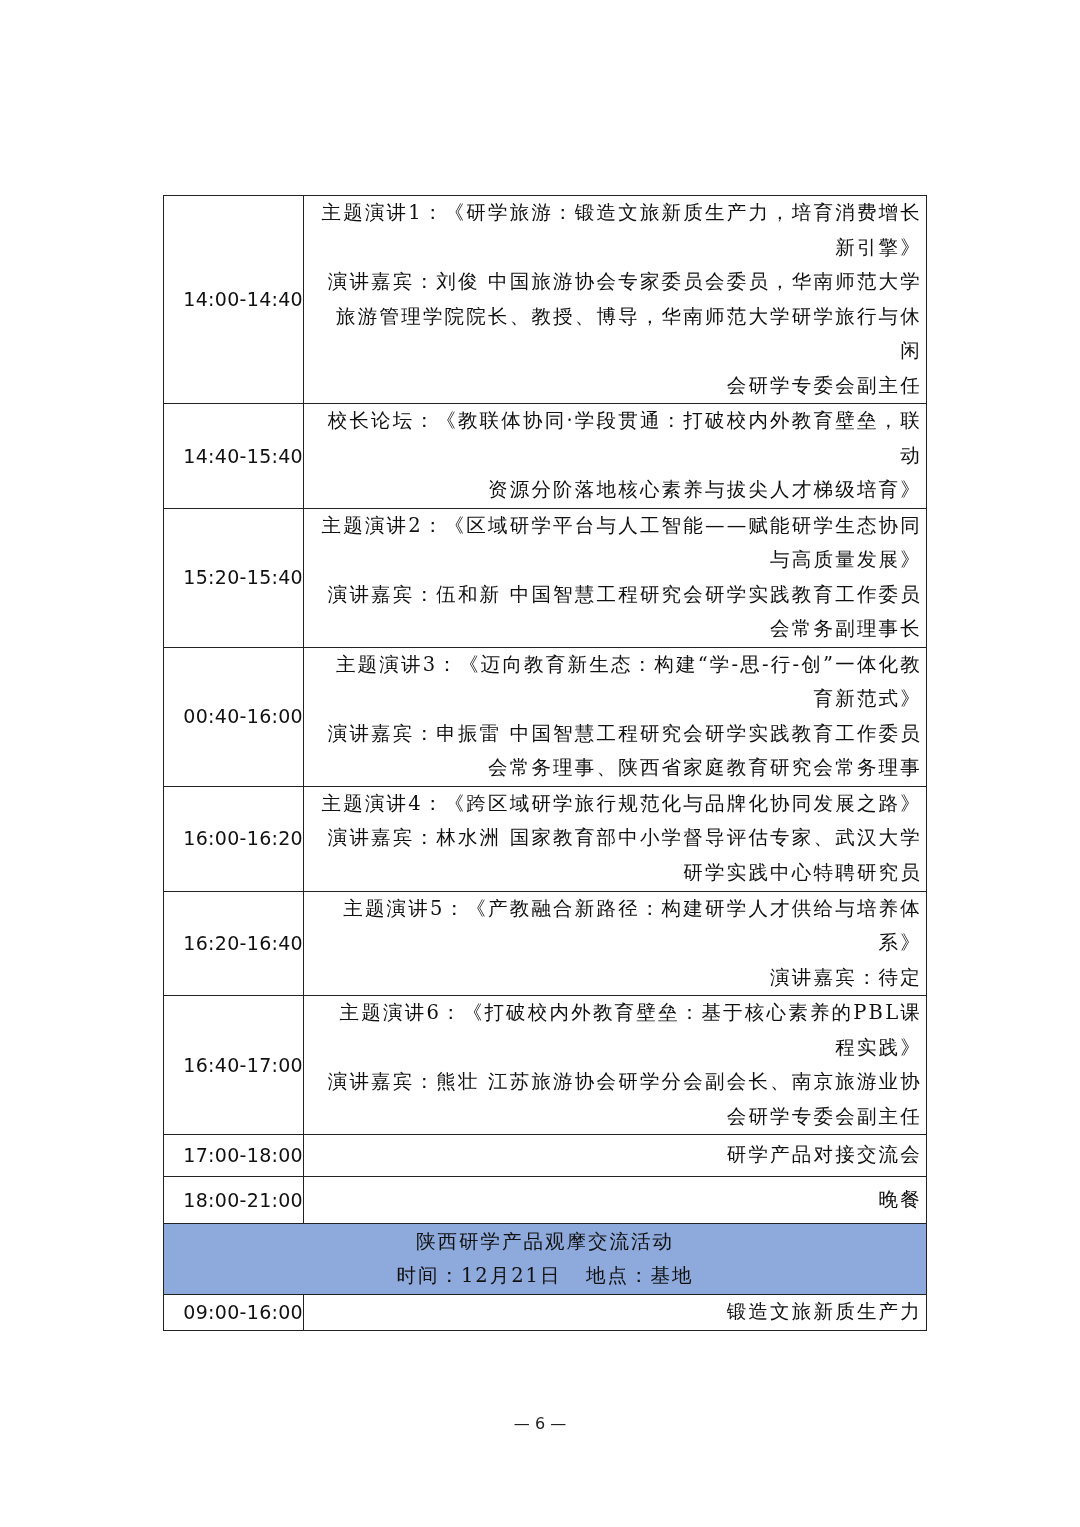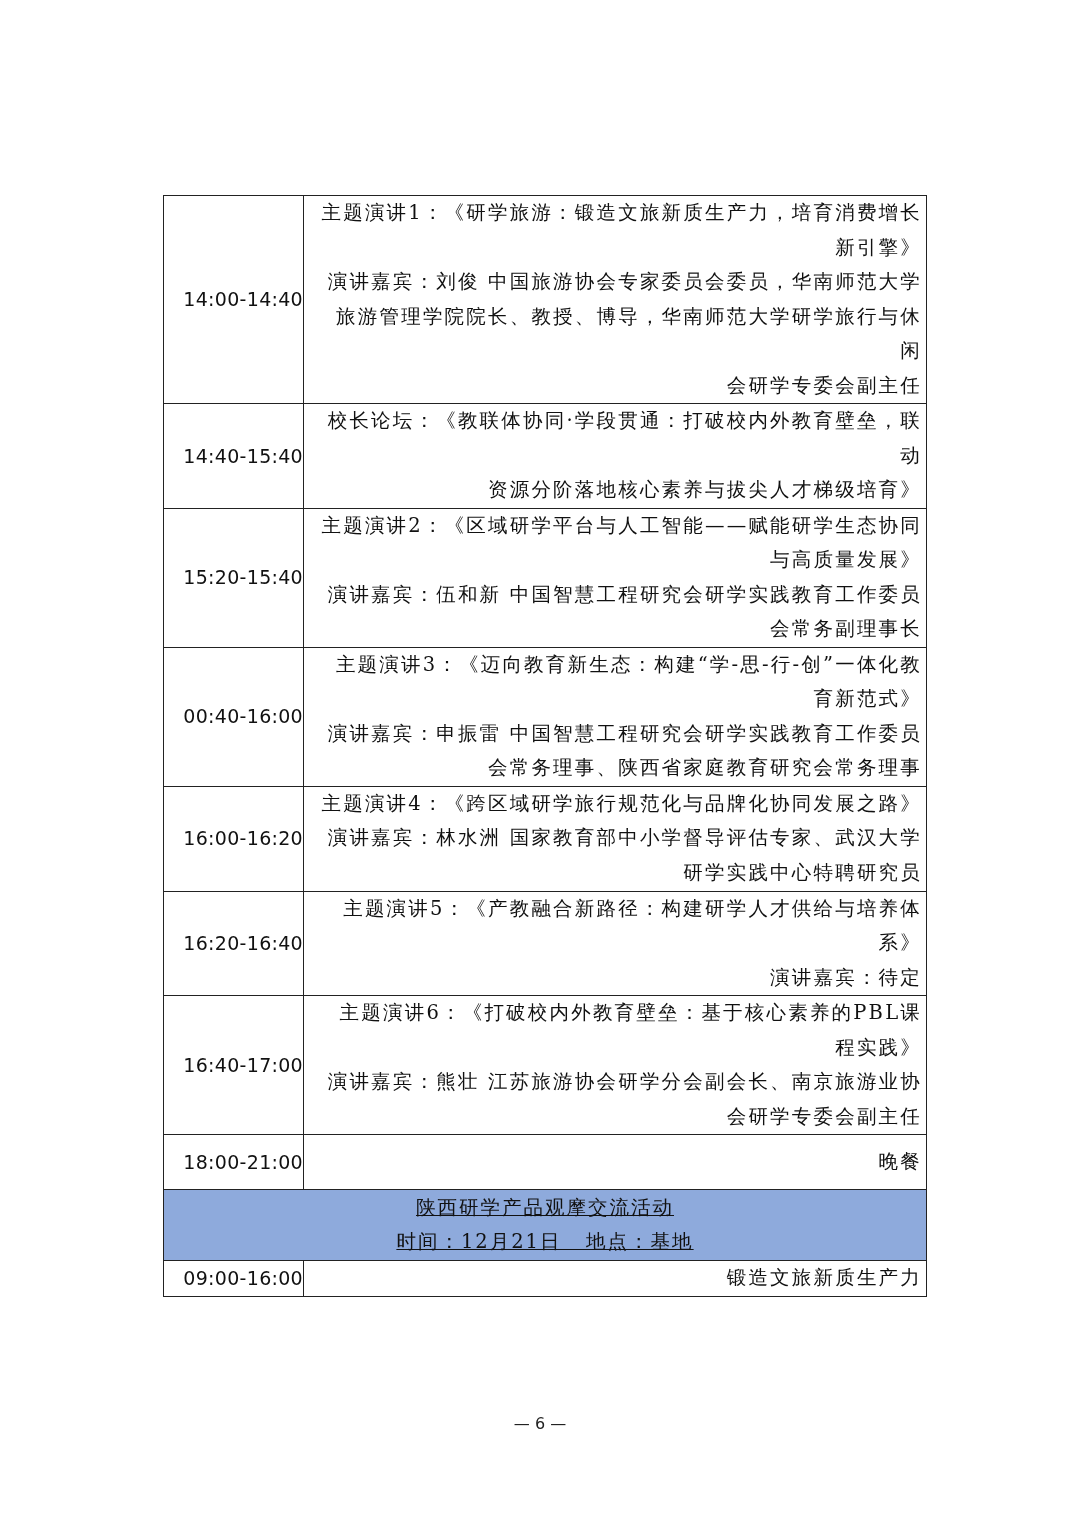--- a/index.html
+++ b/index.html
@@ -102,6 +102,12 @@
       </td>
     </tr>
 
+    <tr style="height:42px">
+      <td class="time">17:00-18:00</td>
+      <td class="desc">
+        <span class="line">研学产品对接交流会</span>
+      </td>
+    </tr>
 
     <tr style="height:55px">
       <td class="time">18:00-21:00</td>

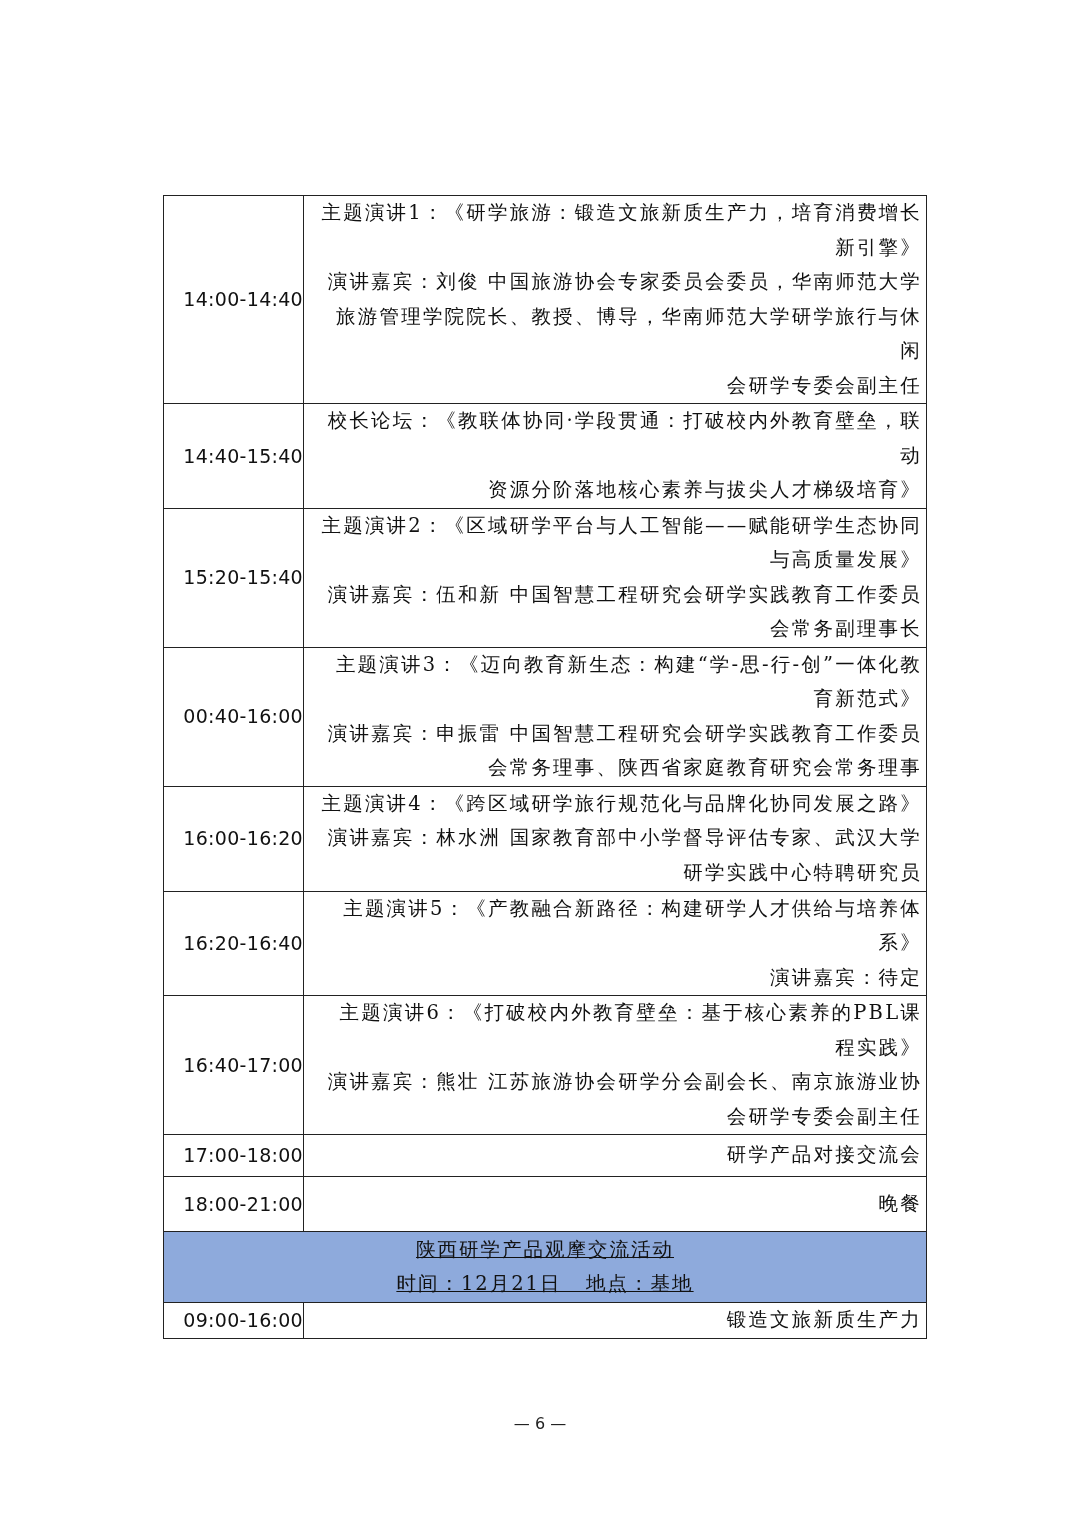--- a/index.html
+++ b/index.html
@@ -109,7 +109,7 @@
       </td>
     </tr>
 
-    <tr style="height:55px">
+    <tr style="height:47px">
       <td class="time">18:00-21:00</td>
       <td class="desc">
         <span class="line">晚餐</span>

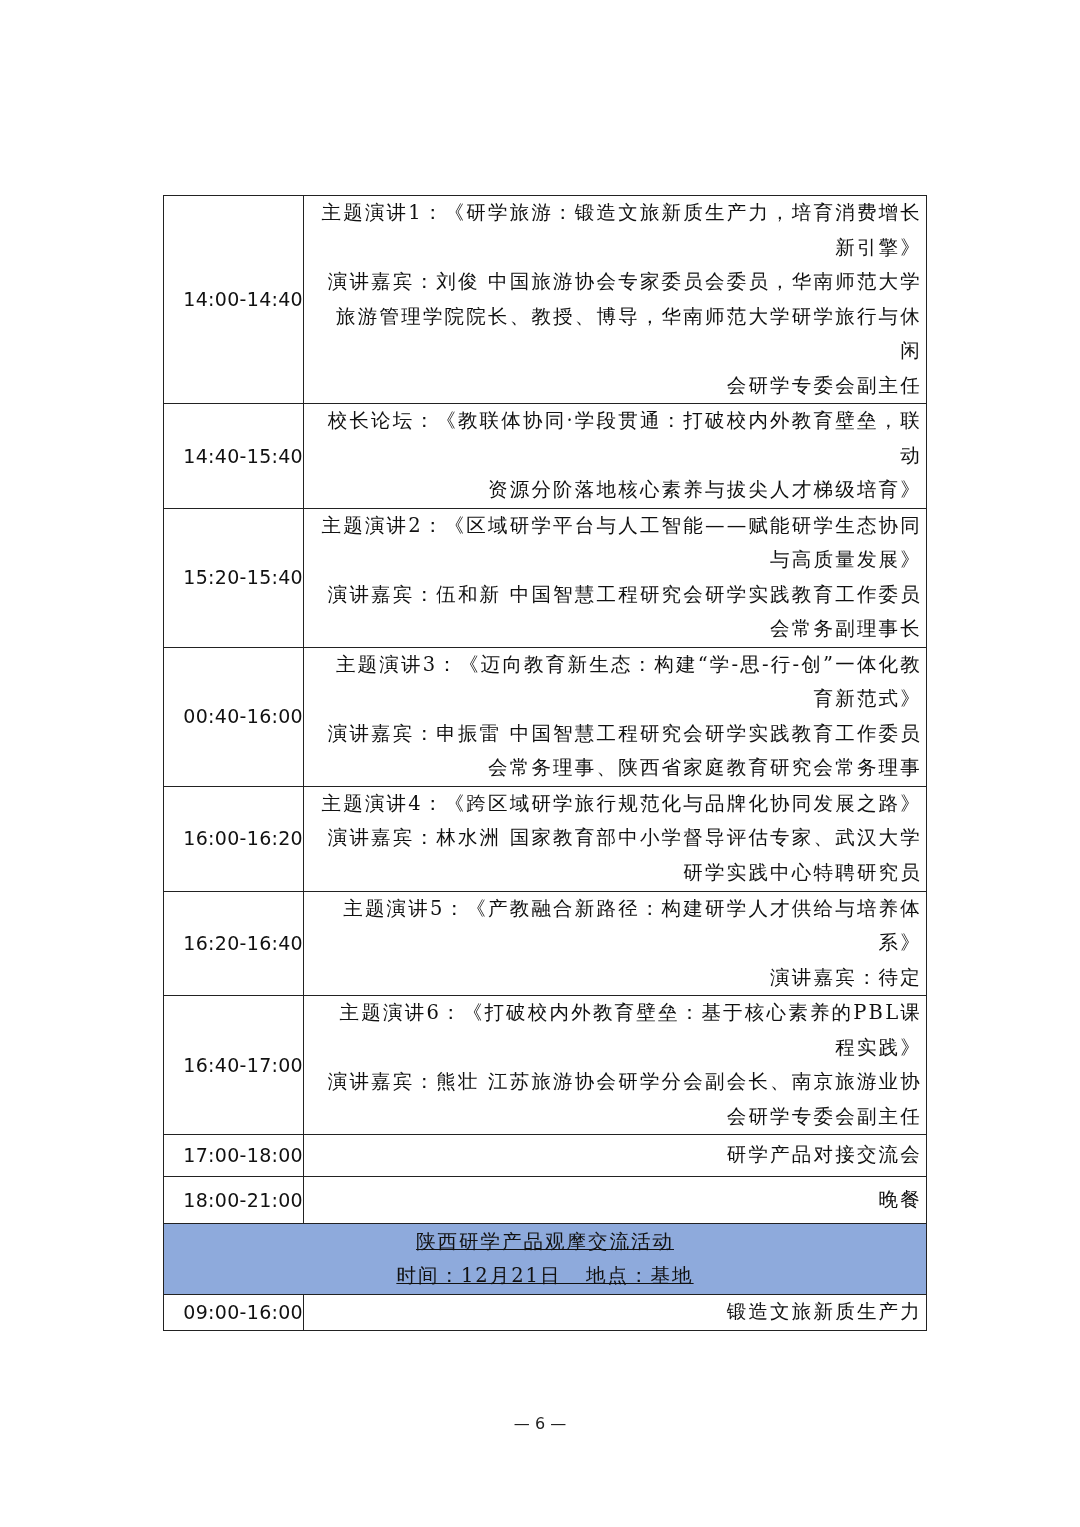--- a/index.html
+++ b/index.html
@@ -22,7 +22,7 @@
   .sched td.desc { padding-left: 11px; padding-right: 4px; letter-spacing: 2.2px; }
   .sched td.desc .line { display: block; }
   .sched tr.band td {
-    background: #8eaadc; text-align: center; letter-spacing: 2px; text-decoration: underline;
+    background: #8eaadc; text-align: center; letter-spacing: 2px;
   }
   .sched tr.band .line { display: block; }
   .page-num {

